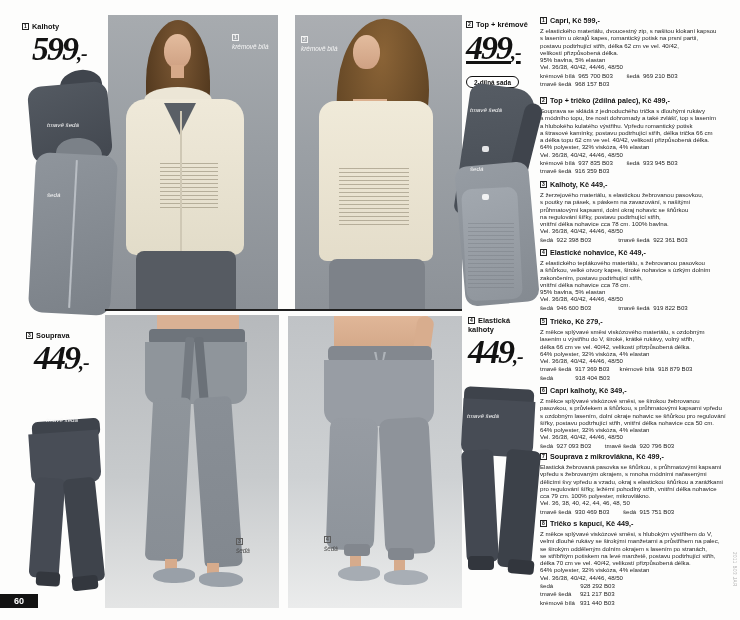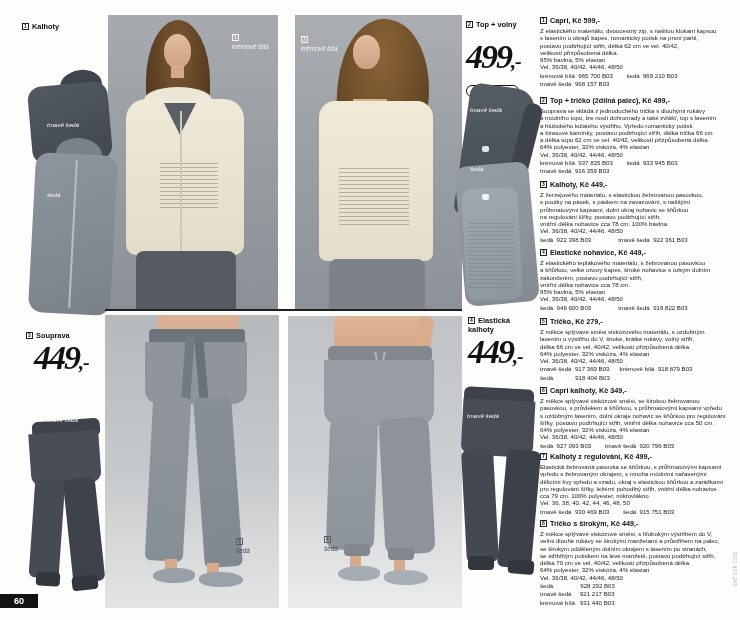--- a/index.html
+++ b/index.html
@@ -83,7 +83,7 @@
 
   <div class="abs" style="left:466px; top:20px;">
     <div class="hdr-line">
-      <span class="numbox">2</span><span>Top + volný</span>
+      <span class="numbox">2</span><span>Top + krémově</span>
     </div>
     <div class="big-price" style="margin-top:13px;">
       <span>499</span><span class="psuf">,-</span>

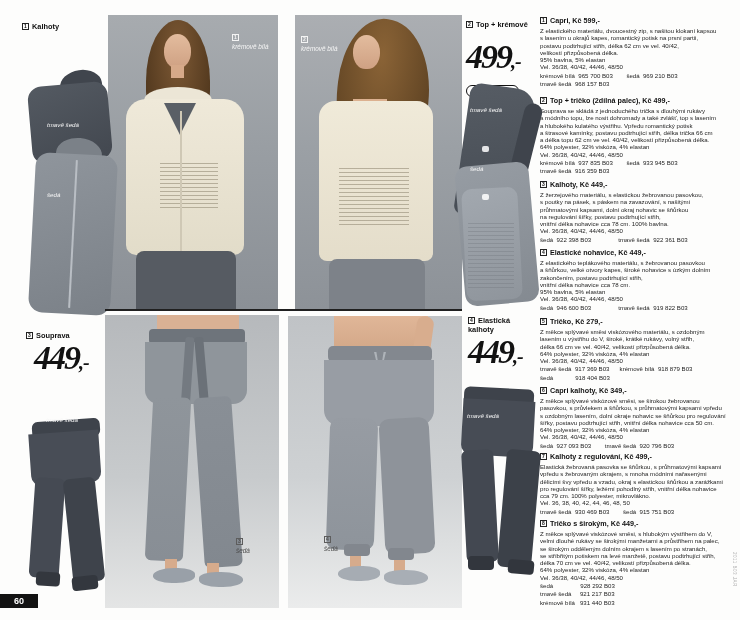--- a/index.html
+++ b/index.html
@@ -78,6 +78,9 @@
   <div class="abs" style="left:22px; top:22px;">
     <div class="hdr-line">
       <span class="numbox">1</span><span>Kalhoty</span>
+    </div>
+    <div class="big-price" style="margin-left:10px; margin-top:3px;">
+      <span>599</span><span class="psuf">,-</span>
     </div>
   </div>
 

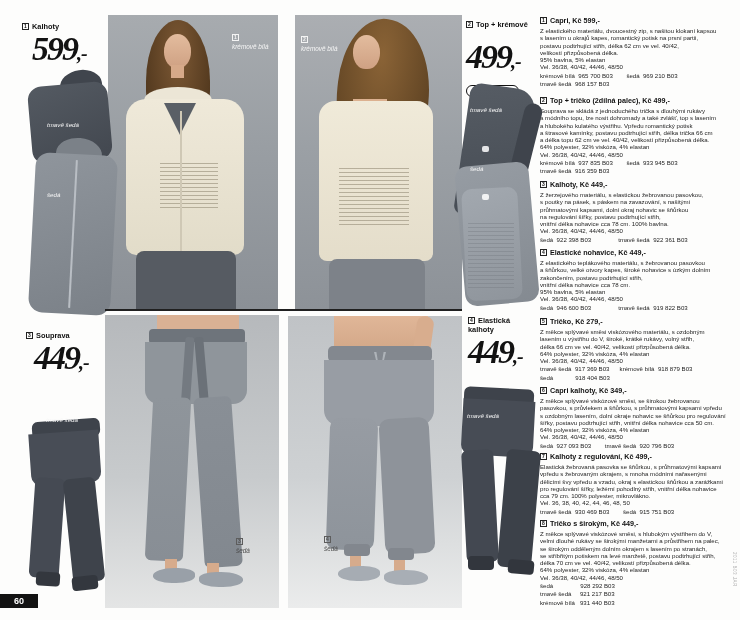--- a/index.html
+++ b/index.html
@@ -88,7 +88,7 @@
     <div class="hdr-line">
       <span class="numbox">2</span><span>Top + krémově</span>
     </div>
-    <div class="big-price" style="margin-top:13px;">
+    <div class="big-price" style="margin-top:4px;text-decoration:underline;">
       <span>499</span><span class="psuf">,-</span>
     </div>
     <div style="margin-top:4px;">

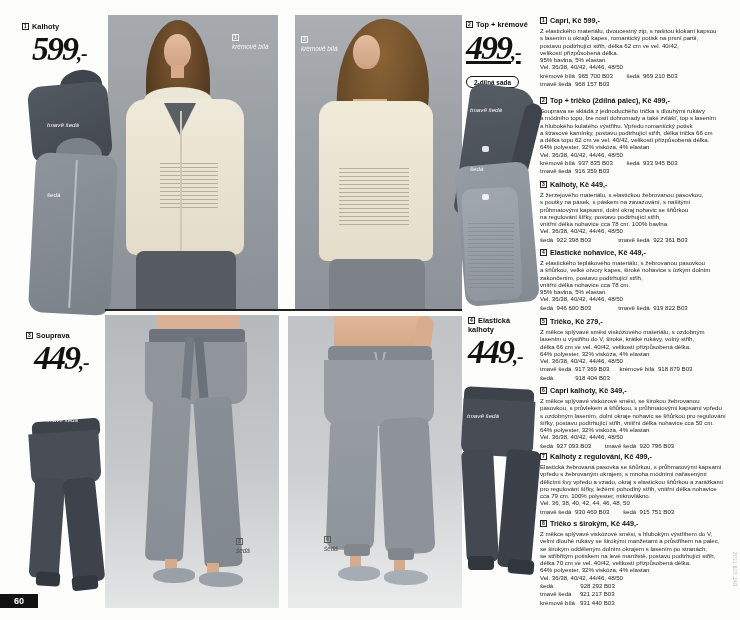--- a/index.html
+++ b/index.html
@@ -303,7 +303,7 @@
     </div>
 
     <div class="tblock" style="top:452px;">
-      <div class="t-head"><span class="numbox">7</span><span>Kalhoty z regulování, Kč 499,-</span></div>
+      <div class="t-head"><span class="numbox">7</span><span>Souprava z mikrovlákna, Kč 499,-</span></div>
       <div class="t-body">Elastická žebrovaná pasovka se šňůrkou, s průhmatovými kapsami
 vpředu s žebrovaným okrajem, s mnoha módními nařasenými
 dělicími švy vpředu a vzadu, okraj s elastickou šňůrkou a zarážkami

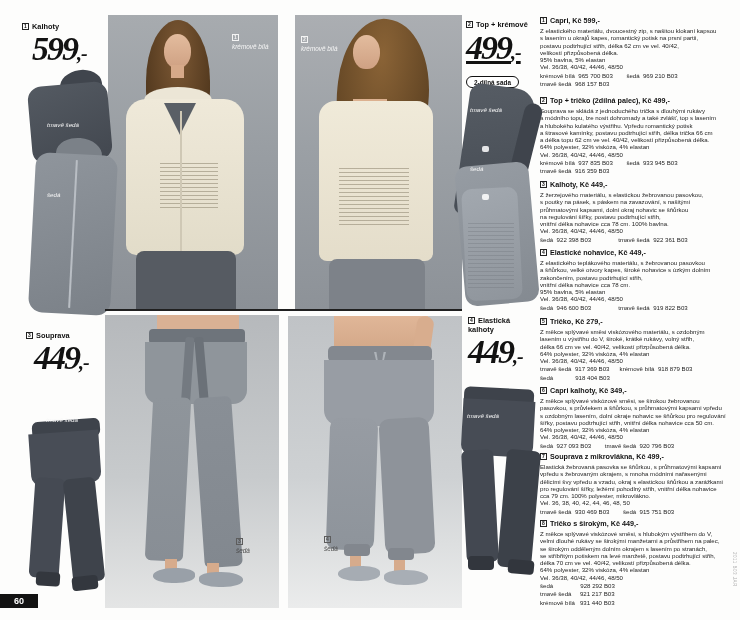--- a/index.html
+++ b/index.html
@@ -314,7 +314,7 @@
     </div>
 
     <div class="tblock" style="top:519px;">
-      <div class="t-head"><span class="numbox">8</span><span>Tričko s širokým, Kč 449,-</span></div>
+      <div class="t-head"><span class="numbox">8</span><span>Tričko s kapucí, Kč 449,-</span></div>
       <div class="t-body">Z měkce splývavé viskózové směsi, s hlubokým výstřihem do V,
 velmi dlouhé rukávy se širokými manžetami a průstřihem na palec,
 se širokým odděleným dolním okrajem s lasením po stranách,

